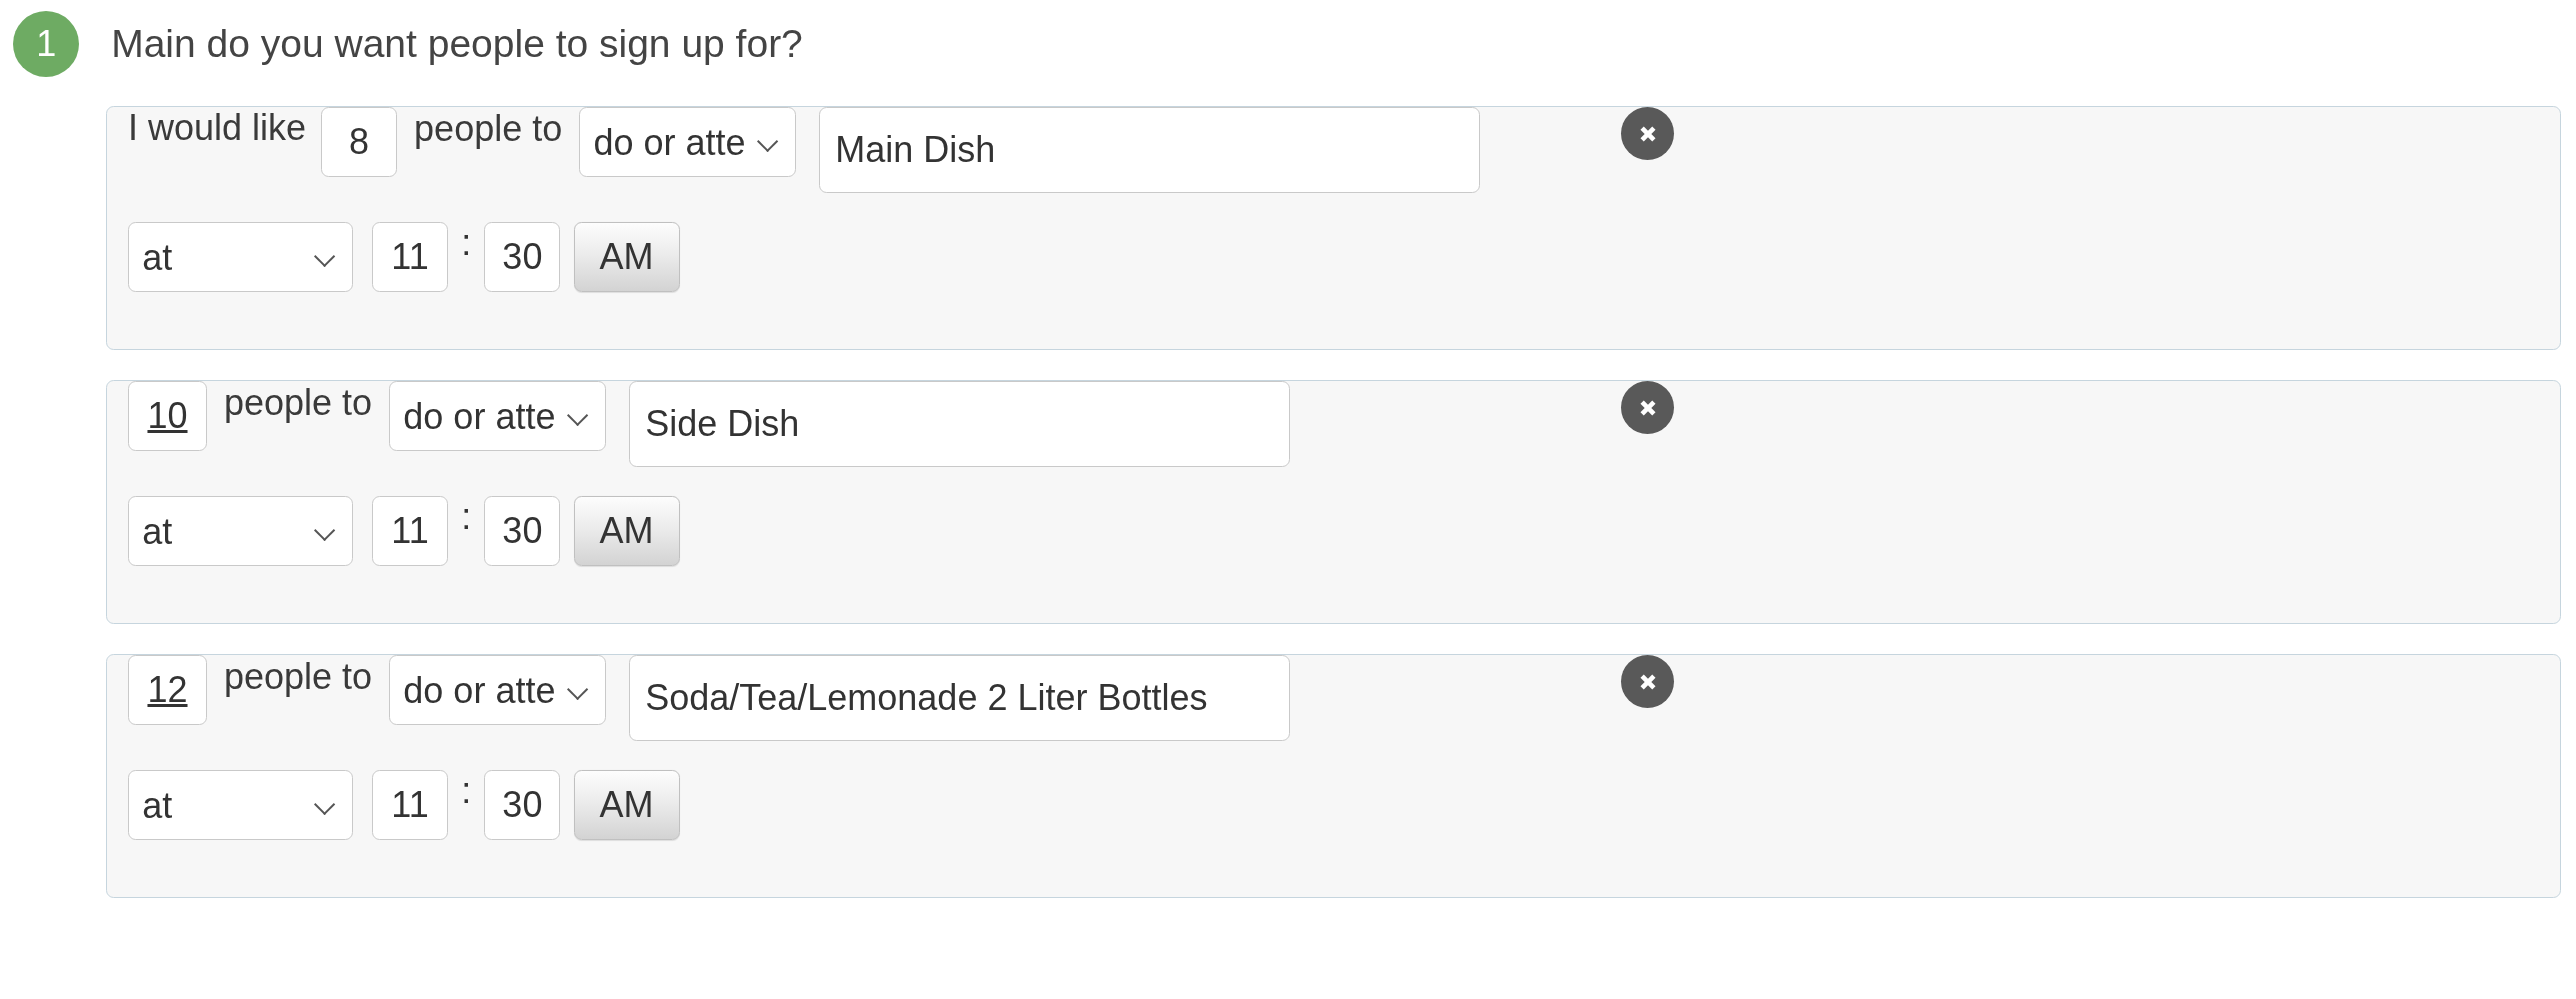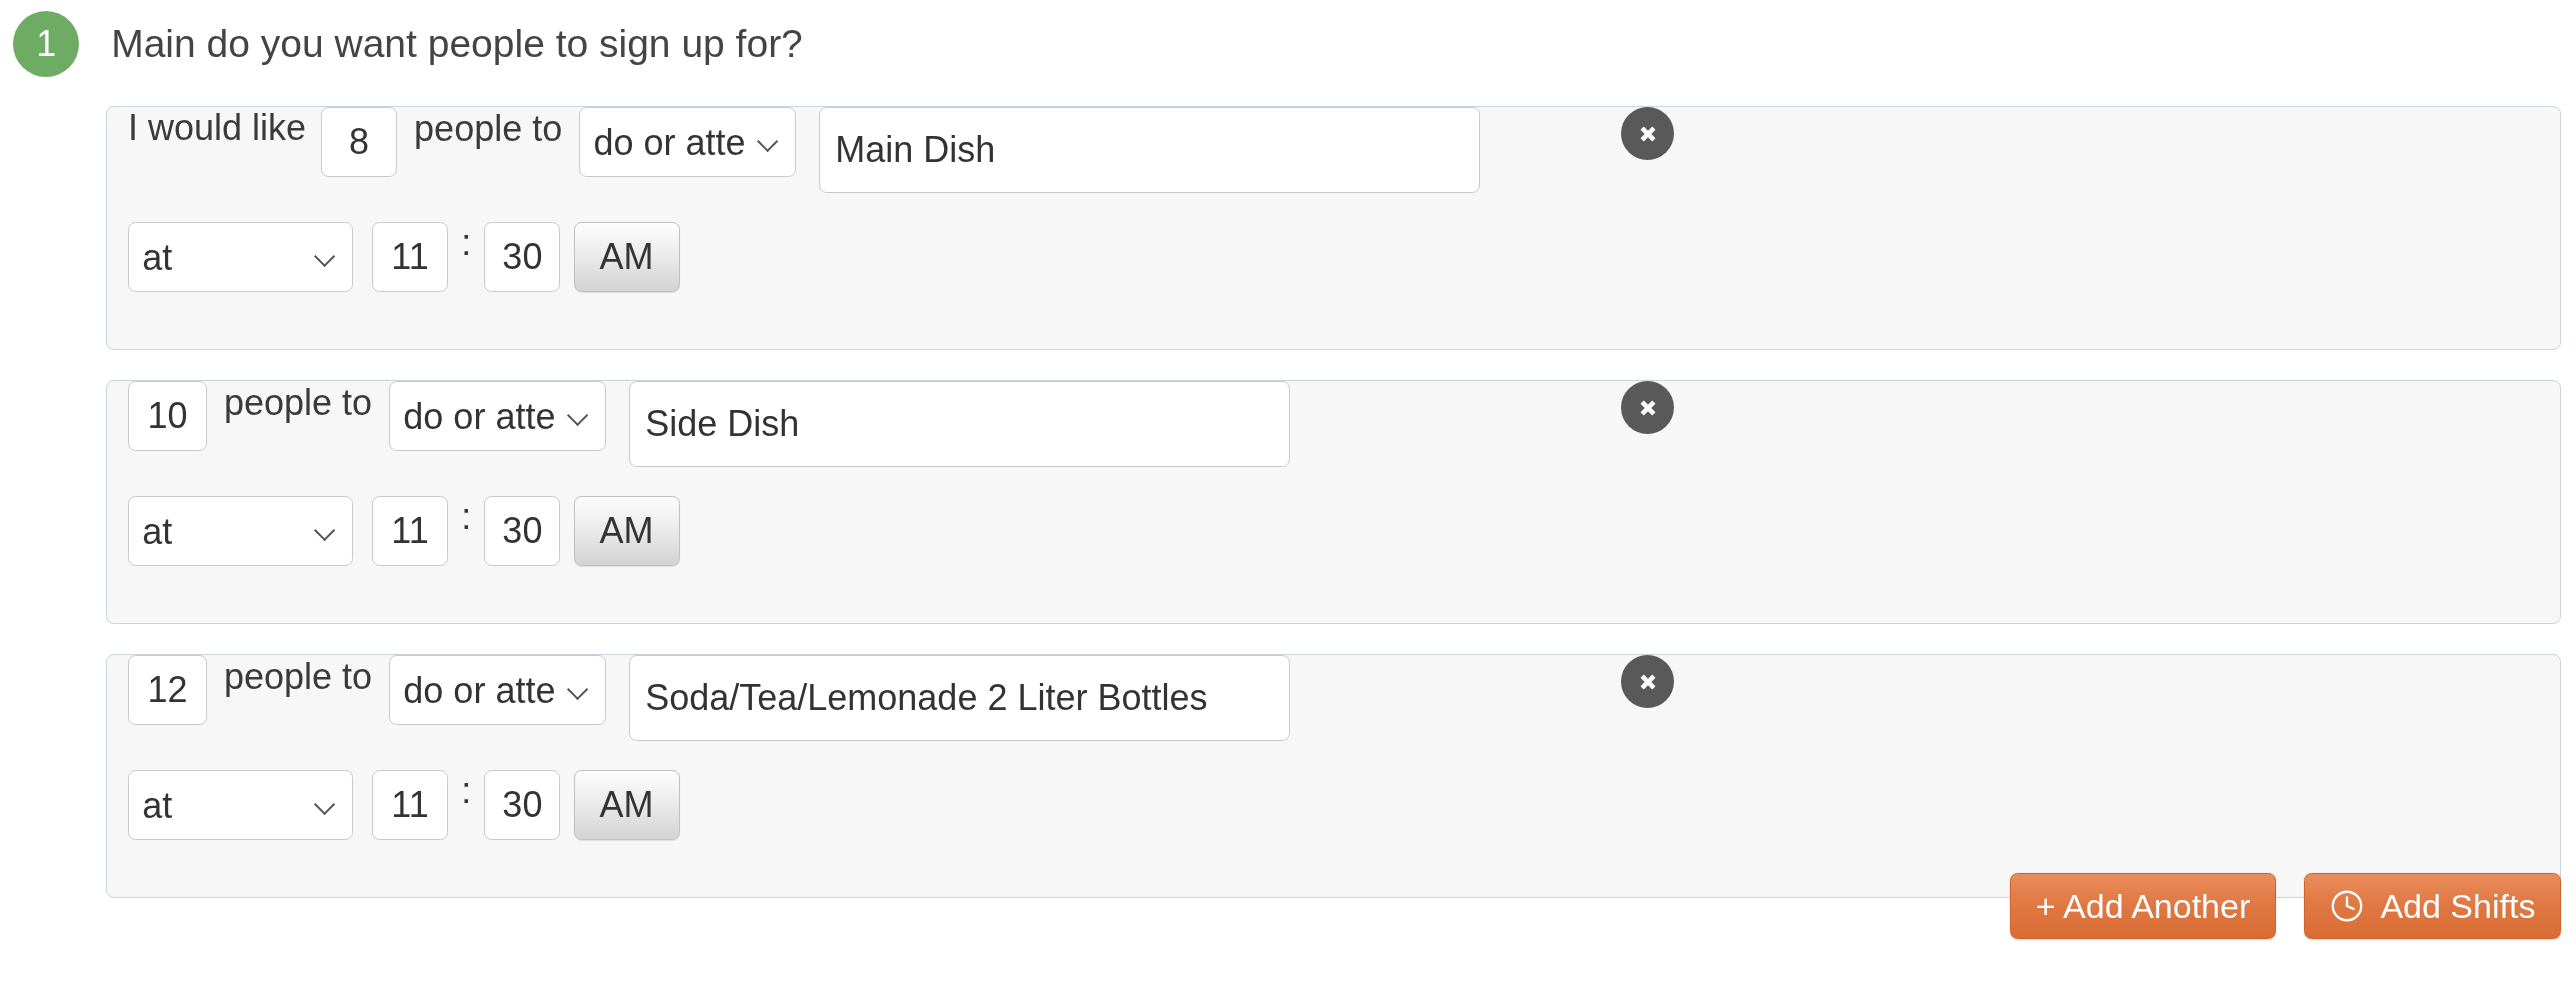--- a/index.html
+++ b/index.html
@@ -89,7 +89,7 @@
     text-align: center;
     padding: 0 3.8px;
   }
-  .num-inp.wide { width: 79px; }
+  .num-inp.wide { width: 79px; text-decoration: underline; }
   .text-inp {
     height: 86px;
     padding: 0 15px;

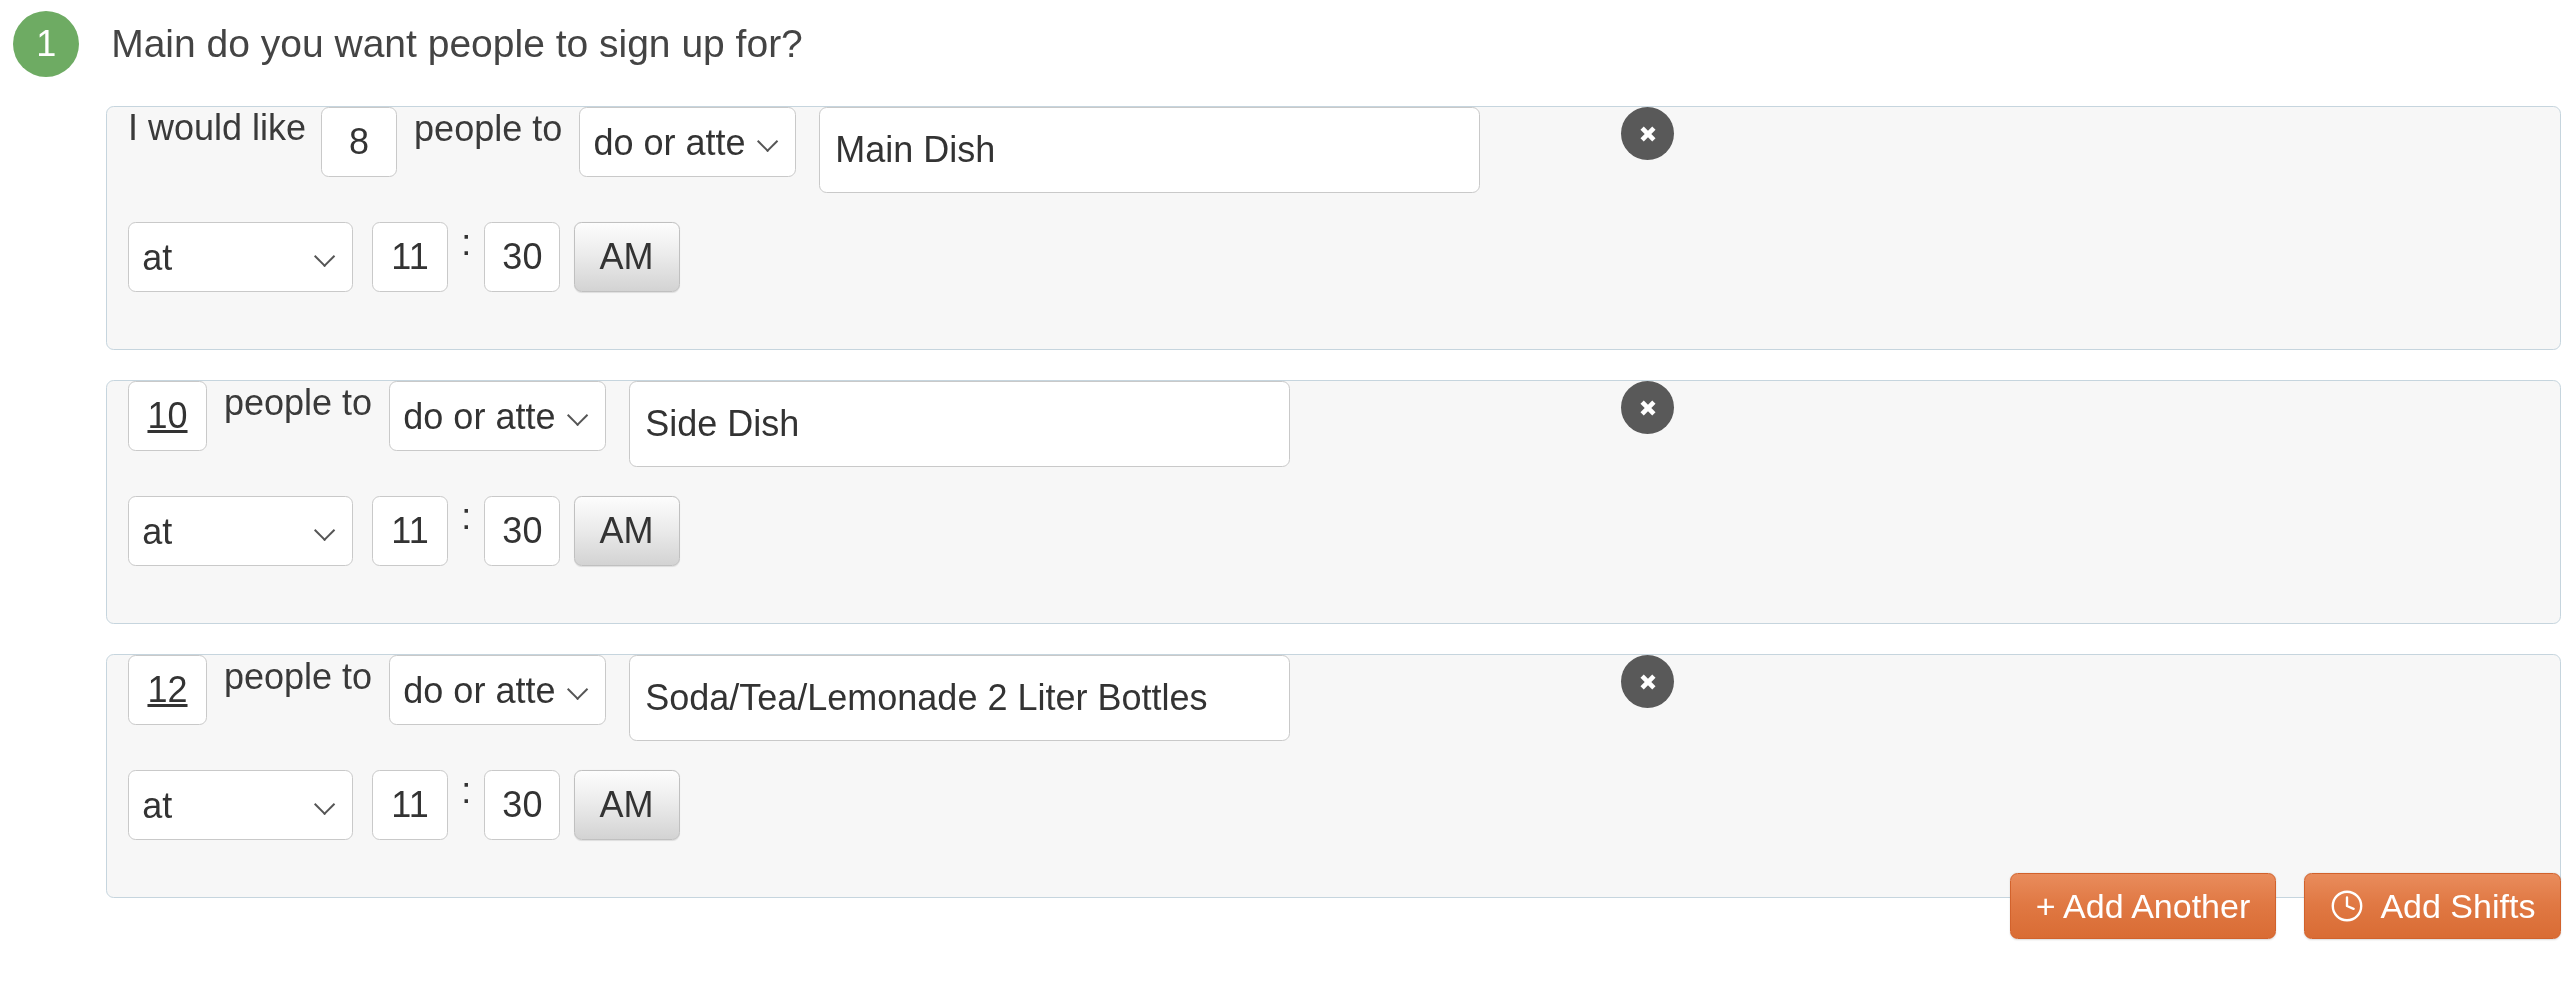--- a/index.html
+++ b/index.html
@@ -312,20 +312,6 @@
 
   </div>
 
-  <div class="actions">
-    <button class="btn-orange">
-      <span>+ Add Another</span>
-    </button>
-    <button class="btn-orange">
-      <span>
-        <svg class="clock-ico" width="36" height="36" viewBox="0 0 38 38" aria-hidden="true">
-          <circle cx="19" cy="19" r="15" fill="none" stroke="#ffffff" stroke-width="2.5"></circle>
-          <path d="M19 10 L19 19 L26 22" fill="none" stroke="#ffffff" stroke-width="2.5" stroke-linecap="round" stroke-linejoin="round"></path>
-        </svg>
-      </span>
-      <span>Add Shifts</span>
-    </button>
-  </div>
 
 </div>
 

